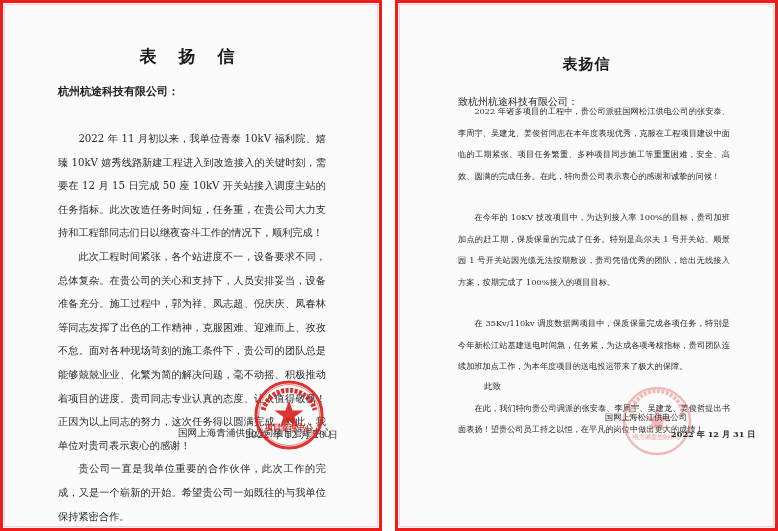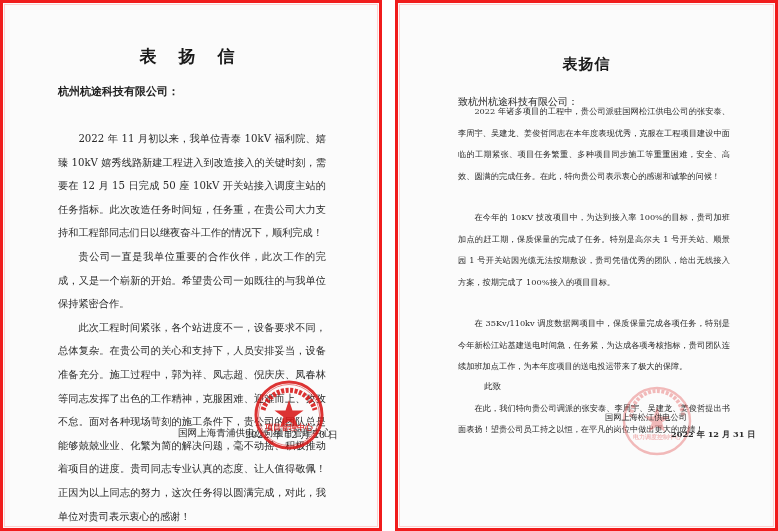--- a/index.html
+++ b/index.html
@@ -54,8 +54,8 @@
   <div class="recipient">杭州杭途科技有限公司：</div>
   <div class="body">
     <p>2022 年 11 月初以来，我单位青泰 10kV 福利院、嬉臻 10kV 嬉秀线路新建工程进入到改造接入的关键时刻，需要在 12 月 15 日完成 50 座 10kV 开关站接入调度主站的任务指标。此次改造任务时间短，任务重，在贵公司大力支持和工程部同志们日以继夜奋斗工作的情况下，顺利完成！</p>
+    <p>此次工程时间紧张，各个站进度不一，设备要求不同，总体复杂。在贵公司的关心和支持下，人员安排妥当，设备准备充分。施工过程中，郭为祥、凤志超、倪庆庆、凤春林等同志发挥了出色的工作精神，克服困难、迎难而上、孜孜不怠。面对各种现场苛刻的施工条件下，贵公司的团队总是能够兢兢业业、化繁为简的解决问题，毫不动摇、积极推动着项目的进度。贵司同志专业认真的态度、让人值得敬佩！正因为以上同志的努力，这次任务得以圆满完成，对此，我单位对贵司表示衷心的感谢！</p>
     <p>贵公司一直是我单位重要的合作伙伴，此次工作的完成，又是一个崭新的开始。希望贵公司一如既往的与我单位保持紧密合作。</p>
-    <p>此次工程时间紧张，各个站进度不一，设备要求不同，总体复杂。在贵公司的关心和支持下，人员安排妥当，设备准备充分。施工过程中，郭为祥、凤志超、倪庆庆、凤春林等同志发挥了出色的工作精神，克服困难、迎难而上、孜孜不怠。面对各种现场苛刻的施工条件下，贵公司的团队总是能够兢兢业业、化繁为简的解决问题，毫不动摇、积极推动着项目的进度。贵司同志专业认真的态度、让人值得敬佩！正因为以上同志的努力，这次任务得以圆满完成，对此，我单位对贵司表示衷心的感谢！</p>
   </div>
   <div class="signer">国网上海青浦供电公司项目管理中心</div>
   <div class="date">2022 年 12 月 20 日</div>

